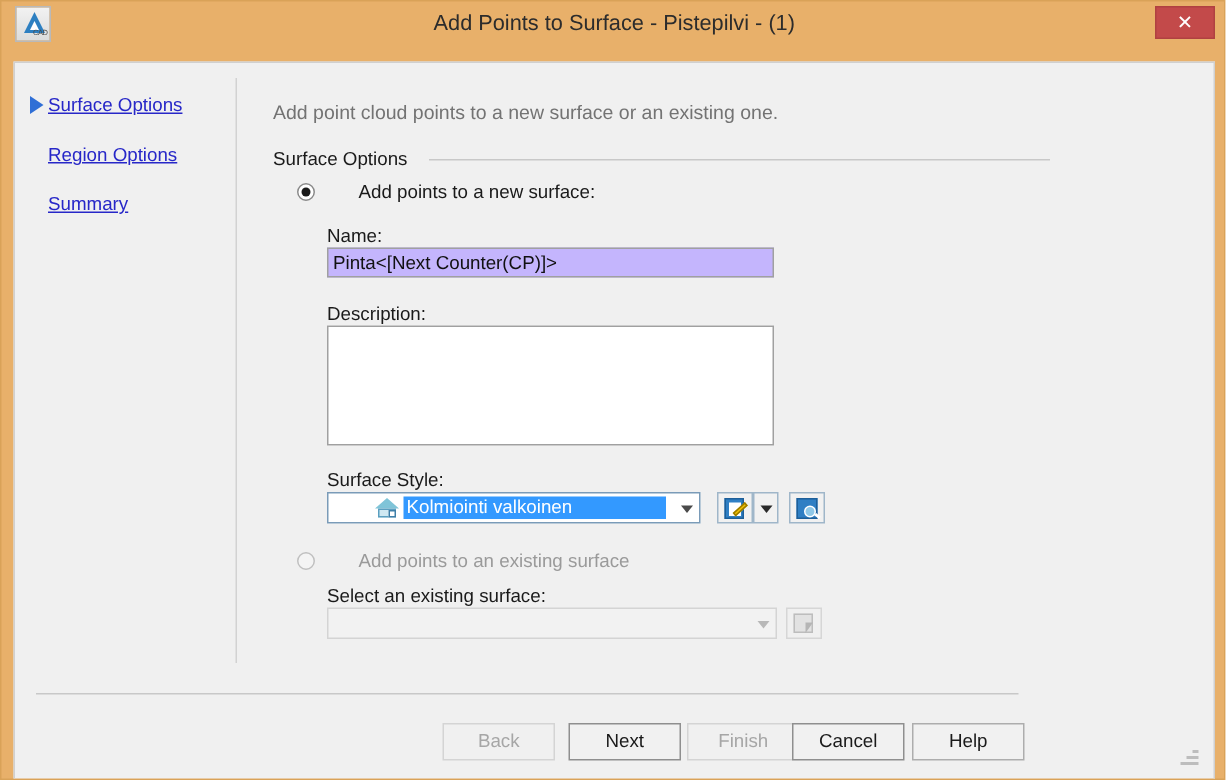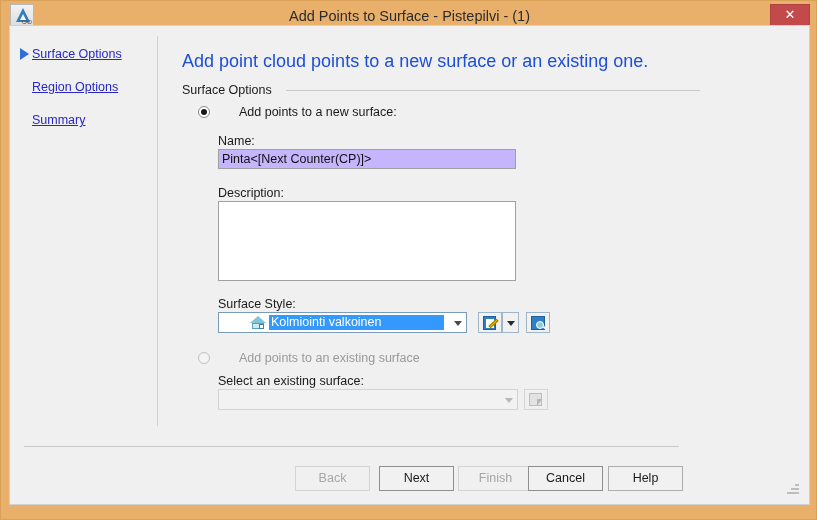--- a/index.html
+++ b/index.html
@@ -89,7 +89,7 @@
   
   .client {
     position: absolute;
-    left: 8px; top: 24px;
+    left: 8px; top: 40px;
     width: 801px;
     height: 480px;
     background: #f0f0f0;

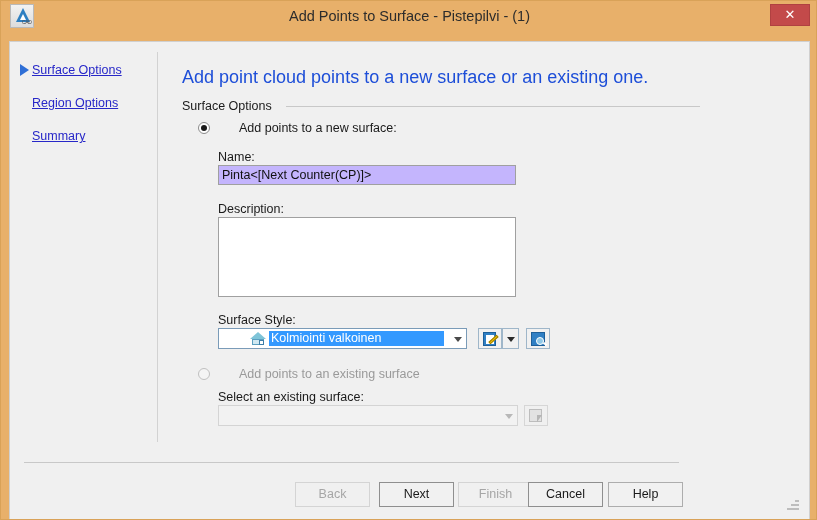--- a/index.html
+++ b/index.html
@@ -141,8 +141,8 @@
   .intro {
     position: absolute;
     left: 24px; top: 25px;
-    font-size: 18px;
-    color: #1d4ed8;
+    font-size: 13px;
+    color: #737373;
   }
 
   

